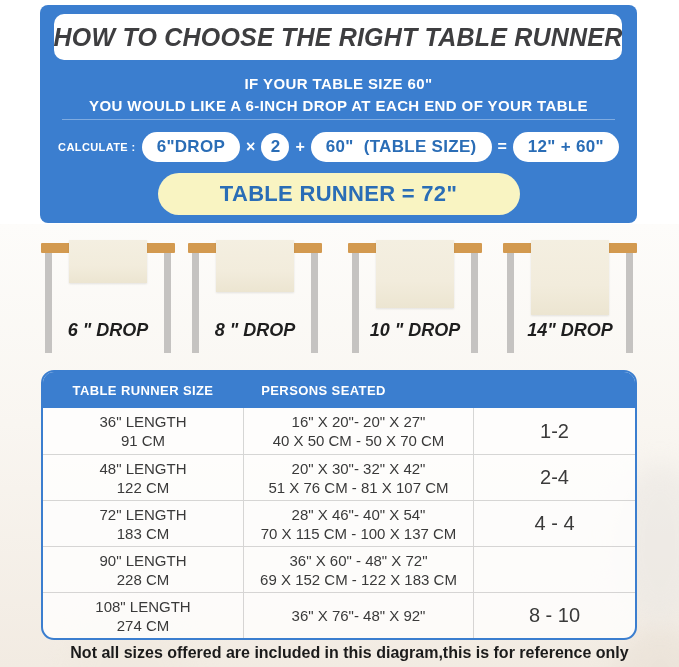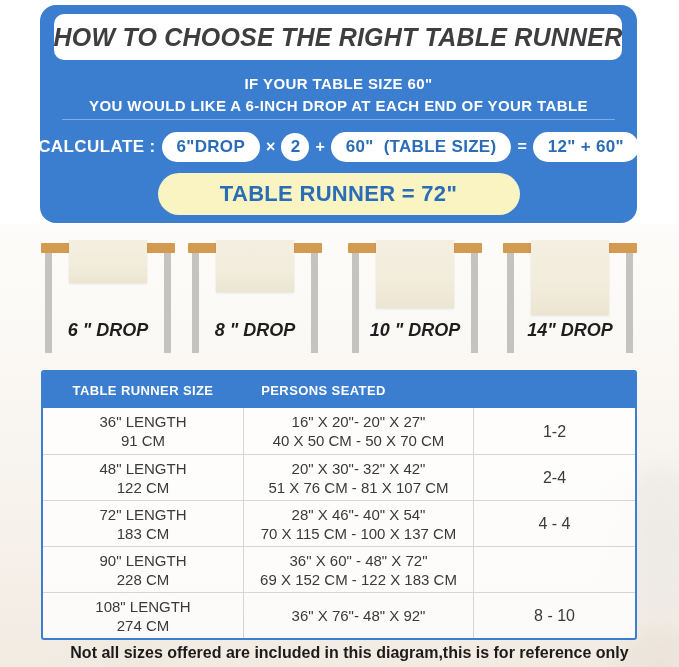--- a/index.html
+++ b/index.html
@@ -21,7 +21,7 @@
   
   .blue-panel {
     position:absolute; left:40px; top:5px; width:597px; height:218px;
-    background:var(--panel-blue,#3b7ecf); border-radius:16px;
+    background:var(--panel-blue,#3b7ecf); border-radius:8px;
   }
   .title-box {
     position:absolute; left:14px; right:15px; top:9px; height:46px;

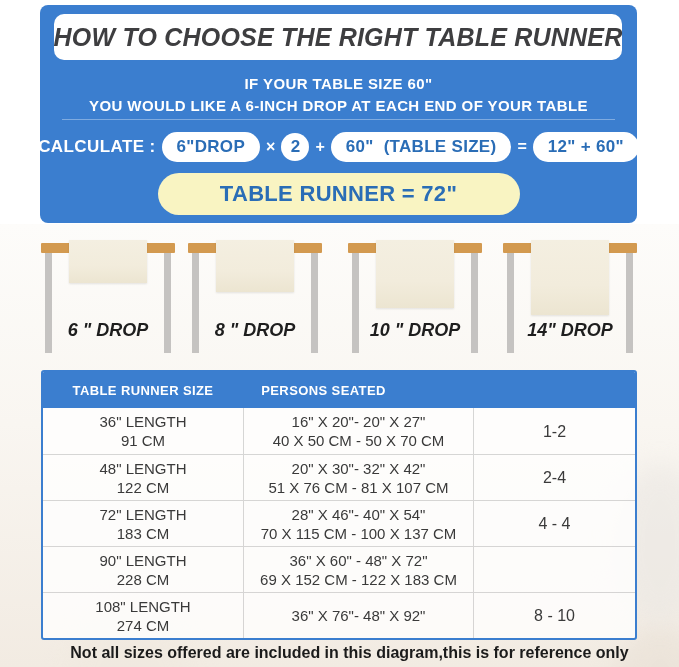--- a/index.html
+++ b/index.html
@@ -46,7 +46,7 @@
     position:absolute; left:0; top:126px; width:100%; height:32px;
     display:flex; align-items:center; justify-content:center; gap:6px;
   }
-  .calc-label { color:#ffffff; font-weight:800; font-size:17px; letter-spacing:.4px; white-space:pre; }
+  .calc-label { color:#ffffff; font-weight:800; font-size:11px; letter-spacing:.4px; white-space:pre; }
   .pill {
     background:#ffffff; color:var(--pill-text-blue,#2a6db6);
     font-weight:800; font-size:17px; letter-spacing:.3px;

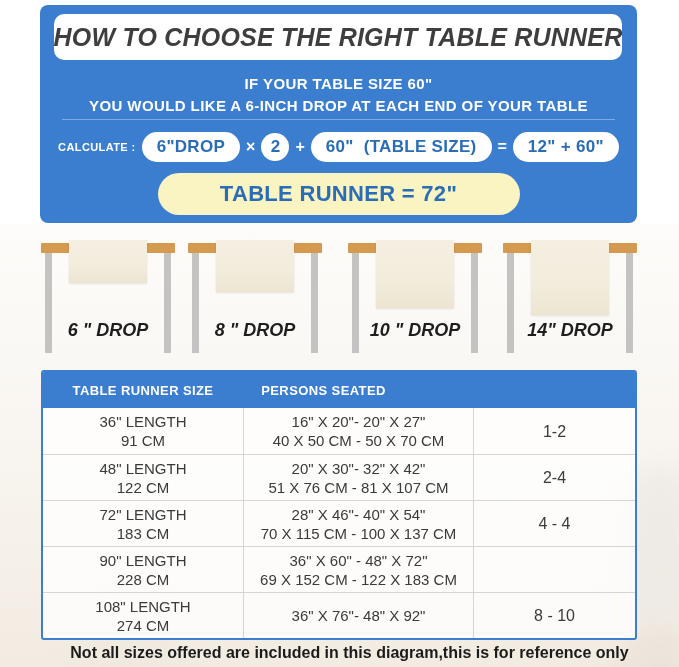--- a/index.html
+++ b/index.html
@@ -88,7 +88,7 @@
   
   .size-table {
     position:absolute; left:41px; top:370px; width:596px;
-    border:2px solid var(--panel-blue,#3b7ecf); border-radius:3px;
+    border:2px solid var(--panel-blue,#3b7ecf); border-radius:13px;
     background:rgba(255,255,255,.78); overflow:hidden;
   }
   .thead { display:flex; background:var(--panel-blue,#3b7ecf); height:36px; }

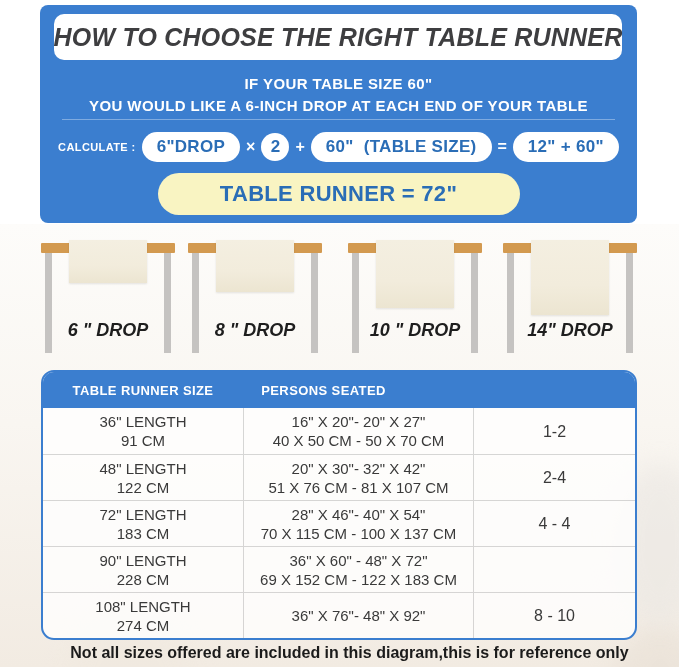--- a/index.html
+++ b/index.html
@@ -104,7 +104,7 @@
     text-align:center; color:#3a3a3a; font-size:15px; line-height:19px; white-space:pre;
   }
   .td.c2 { border-left:1px solid rgba(140,140,140,.35); border-right:1px solid rgba(140,140,140,.35); }
-  .td.c3 { font-size:16px; }
+  .td.c3 { font-size:20px; }
 
   .footer-note {
     position:absolute; left:10px; top:644px; width:100%; text-align:center;

